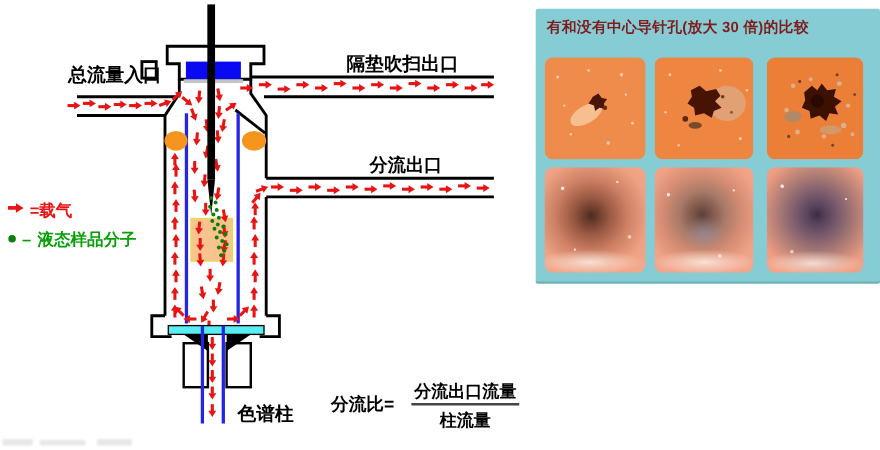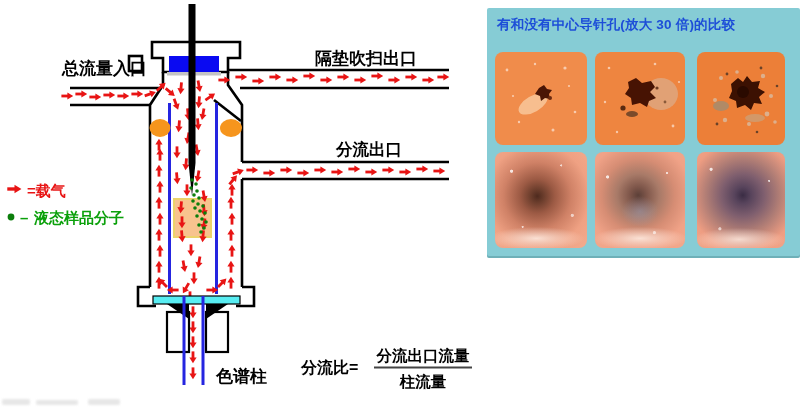--- a/index.html
+++ b/index.html
@@ -14,7 +14,7 @@
   .panel{position:absolute;left:487px;top:8px;width:313px;height:250px;
          background:#86ccd5;border-radius:2px;box-shadow:inset 0 -2px 0 rgba(40,90,100,.25);}
   .panel-title{position:absolute;left:10px;top:8px;width:295px;
-               font-size:13.5px;font-weight:bold;color:#1d4ed8;letter-spacing:.2px;}
+               font-size:13.5px;font-weight:bold;color:#7f1d1d;letter-spacing:.2px;}
   .photo{position:absolute;border-radius:8px;overflow:hidden;}
   .c1{left:8px;width:92px;}  .c2{left:108px;width:90px;} .c3{left:210px;width:88px;}
   .r1{top:44px;height:93px;} .r2{top:144px;height:96px;}

